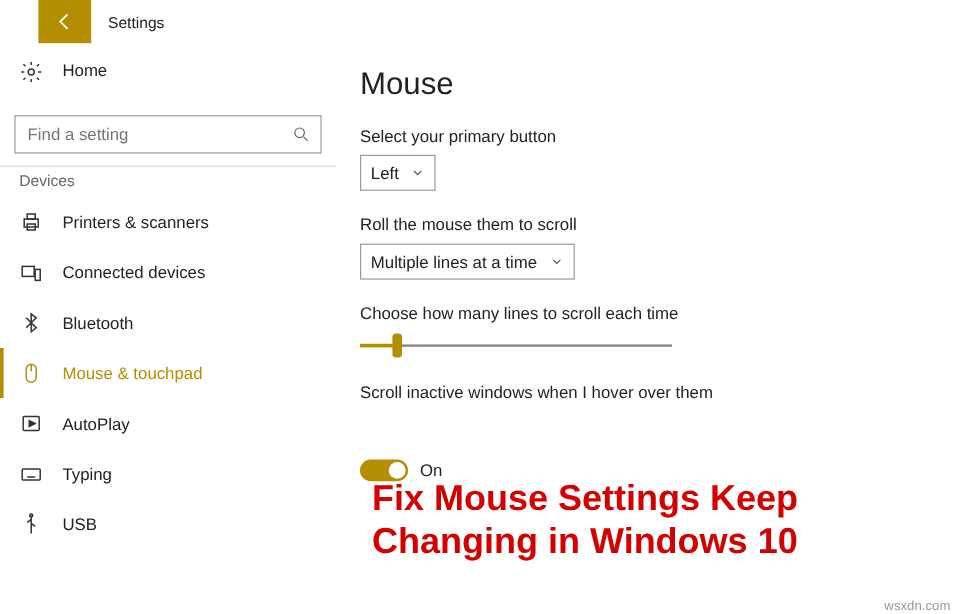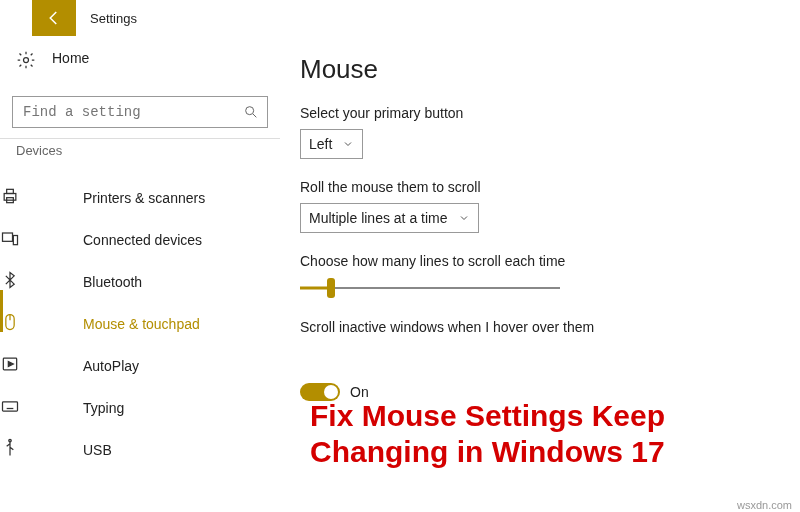--- a/index.html
+++ b/index.html
@@ -52,7 +52,7 @@
     padding:0 8px;
   }
   .search input{
-    flex:1;border:none;outline:none;font-size:14px;font-family:Liberation Mono, monospace;
+    flex:1;border:none;outline:none;font-size:14px;font-family:Liberation Sans, sans-serif;
     background:transparent;
   }
   .search svg{width:16px;height:16px;fill:none;stroke:#666;stroke-width:1.5;}

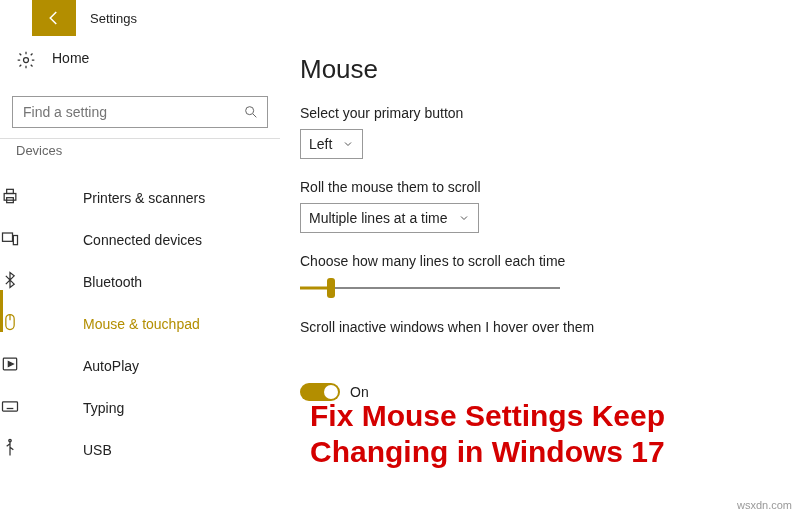--- a/index.html
+++ b/index.html
@@ -61,9 +61,9 @@
     color:#666;font-size:13px;
   }
   .nav-item{
-    display:flex;align-items:flex-end;
-    height:42px;padding-left:0;
-    font-size:14px;color:#222;gap:47px;
+    display:flex;align-items:center;
+    height:42px;padding-left:16px;
+    font-size:14px;color:#222;
   }
   .nav-item svg{width:20px;height:20px;margin-right:16px;fill:none;stroke:#333;stroke-width:1.5;}
   .nav-item.active{

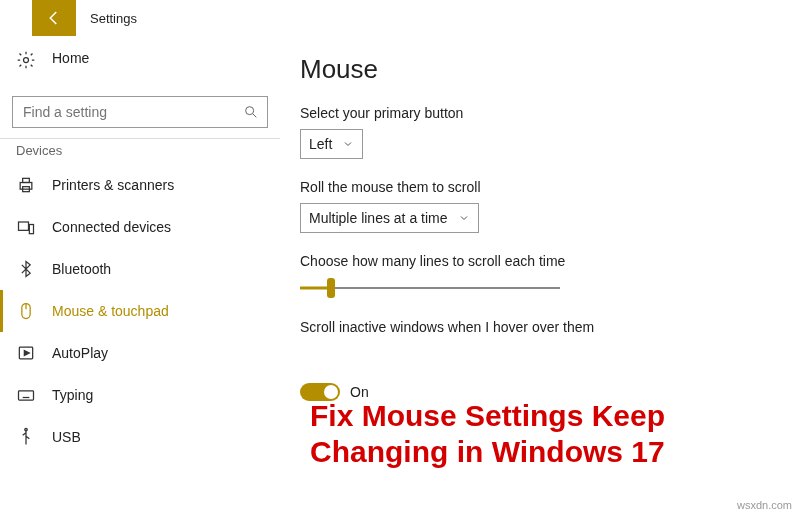--- a/index.html
+++ b/index.html
@@ -255,7 +255,7 @@
   </div>
 </div>
 
-<div class="overlay">Fix Mouse Settings Keep Changing in Windows 17</div>
+<div class="overlay">Fix Mouse Settings Keep Changing in Windows 10</div>
 <div class="watermark">wsxdn.com</div>
 
 </body></html>

